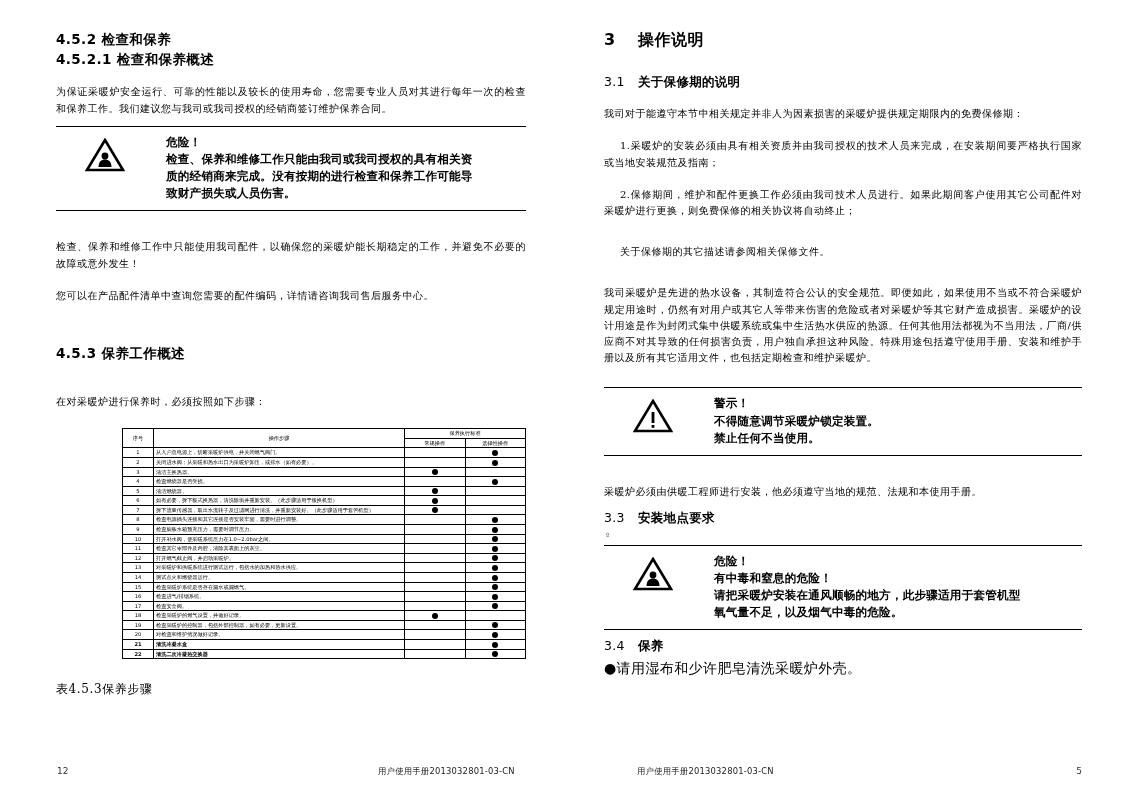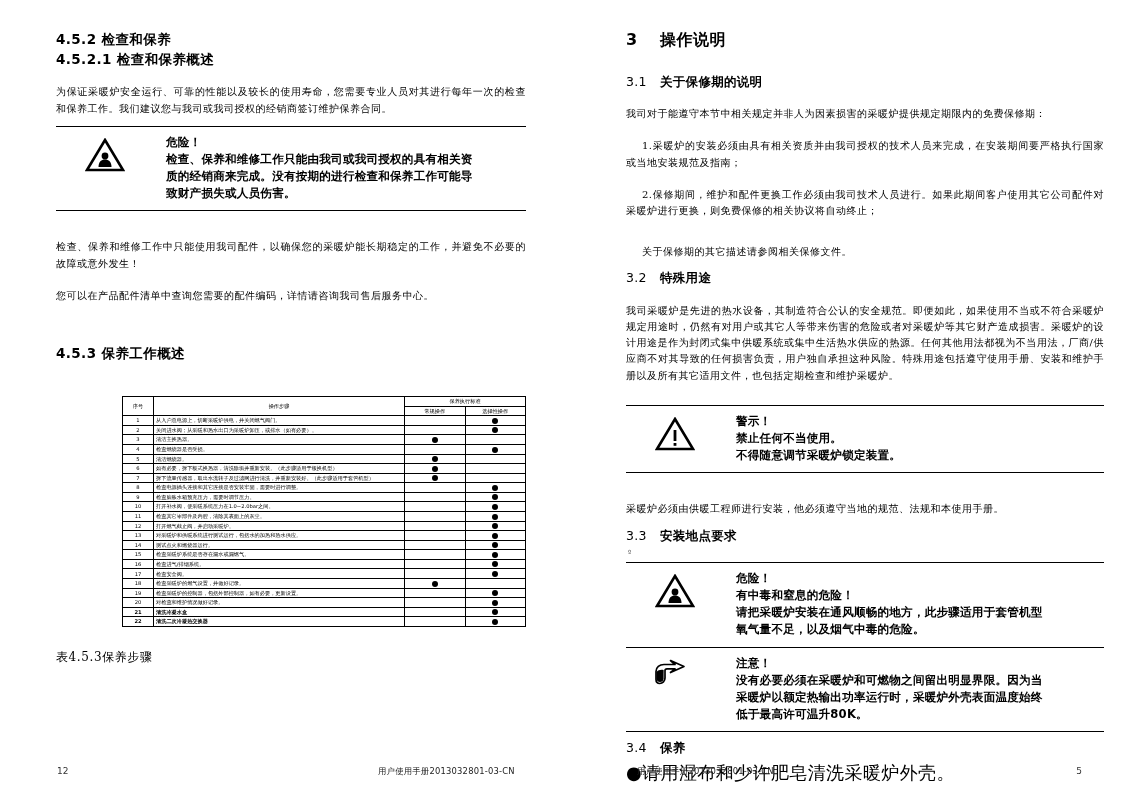--- a/index.html
+++ b/index.html
@@ -13,7 +13,7 @@
   }
   .page{position:absolute;top:0;height:808px;}
   #left-page{left:0;width:569px;}
-  #right-page{left:569px;width:569px;text-decoration:underline;}
+  #right-page{left:547px;width:569px;text-decoration:underline;}
   .col{position:absolute;top:30px;left:56px;width:470px;}
   #right-page .col{left:57px;width:478px;}
 

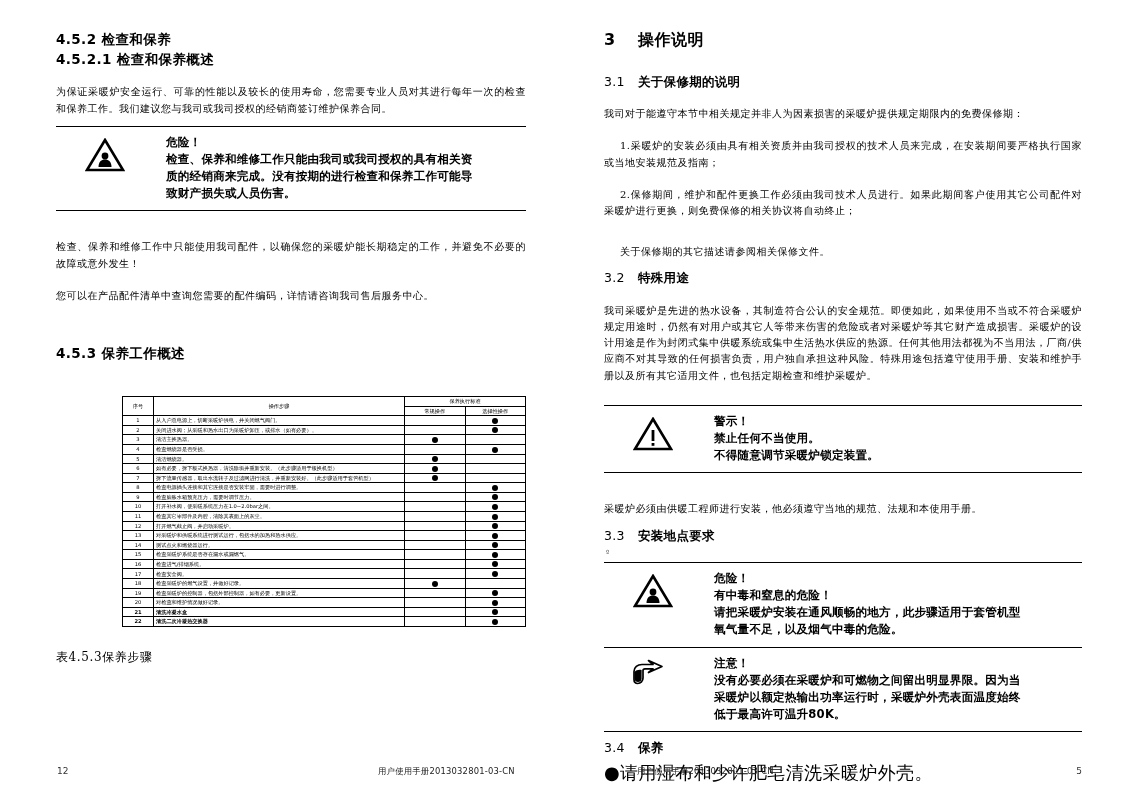--- a/index.html
+++ b/index.html
@@ -317,9 +317,6 @@
     <p class="body-t indent">关于保修期的其它描述请参阅相关保修文件。</p>
 
     <div class="gap-s"></div>
-    <div class="h-sec">
-      <span class="nm">3.2</span><span>特殊用途</span>
-    </div>
     <p class="body-t">我司采暖炉是先进的热水设备，其制造符合公认的安全规范。即便如此，如果使用不当或不符合采暖炉规定用途时，仍然有对用户或其它人等带来伤害的危险或者对采暖炉等其它财产造成损害。采暖炉的设计用途是作为封闭式集中供暖系统或集中生活热水供应的热源。任何其他用法都视为不当用法，厂商/供应商不对其导致的任何损害负责，用户独自承担这种风险。特殊用途包括遵守使用手册、安装和维护手册以及所有其它适用文件，也包括定期检查和维护采暖炉。</p>
 
     <div class="notice" style="margin-top:21px">

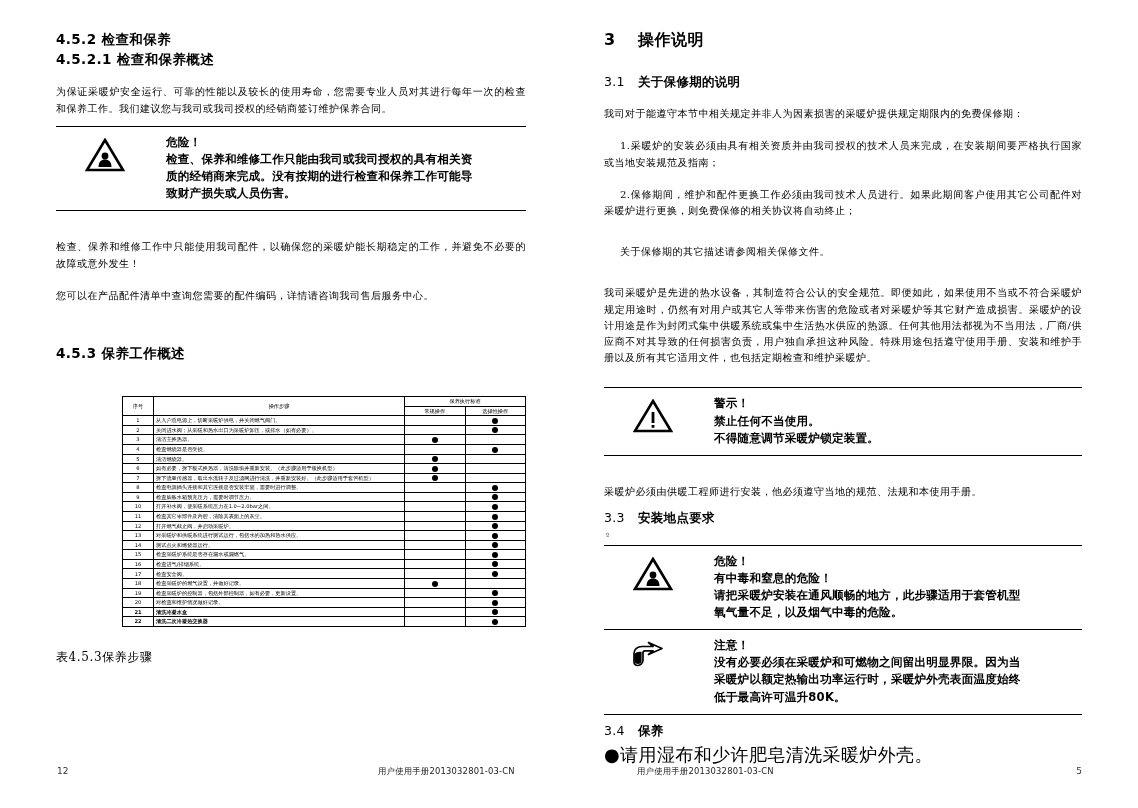--- a/index.html
+++ b/index.html
@@ -145,6 +145,7 @@
     <div style="height:38px"></div>
     <div class="h-num">4.5.3 保养工作概述</div>
     <div style="height:14px"></div>
+    <p class="body-t">在对采暖炉进行保养时，必须按照如下步骤：</p>
 
     <div class="tbl-wrap">
       <table class="maint">

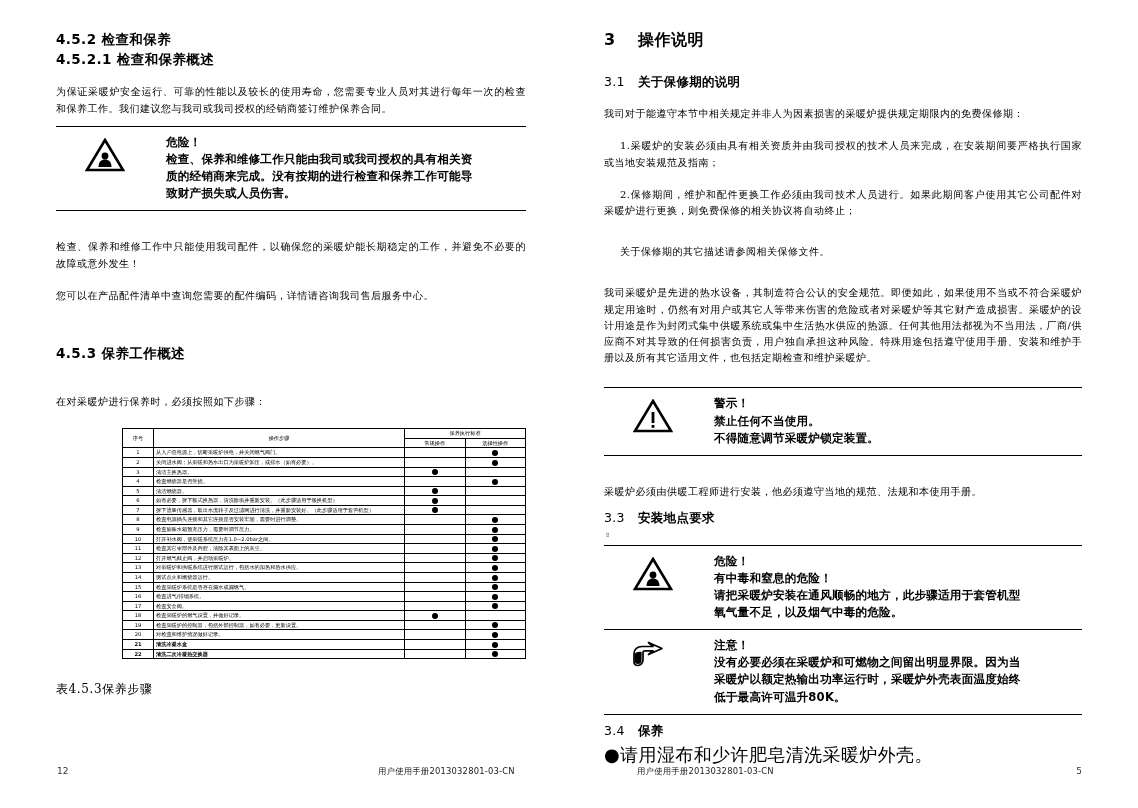--- a/index.html
+++ b/index.html
@@ -330,8 +330,8 @@
       </div>
       <div class="txt-cell">
         <p class="notice-line">警示！</p>
+        <p class="notice-line">不得随意调节采暖炉锁定装置。</p>
         <p class="notice-line">禁止任何不当使用。</p>
-        <p class="notice-line">不得随意调节采暖炉锁定装置。</p>
       </div>
     </div>
 

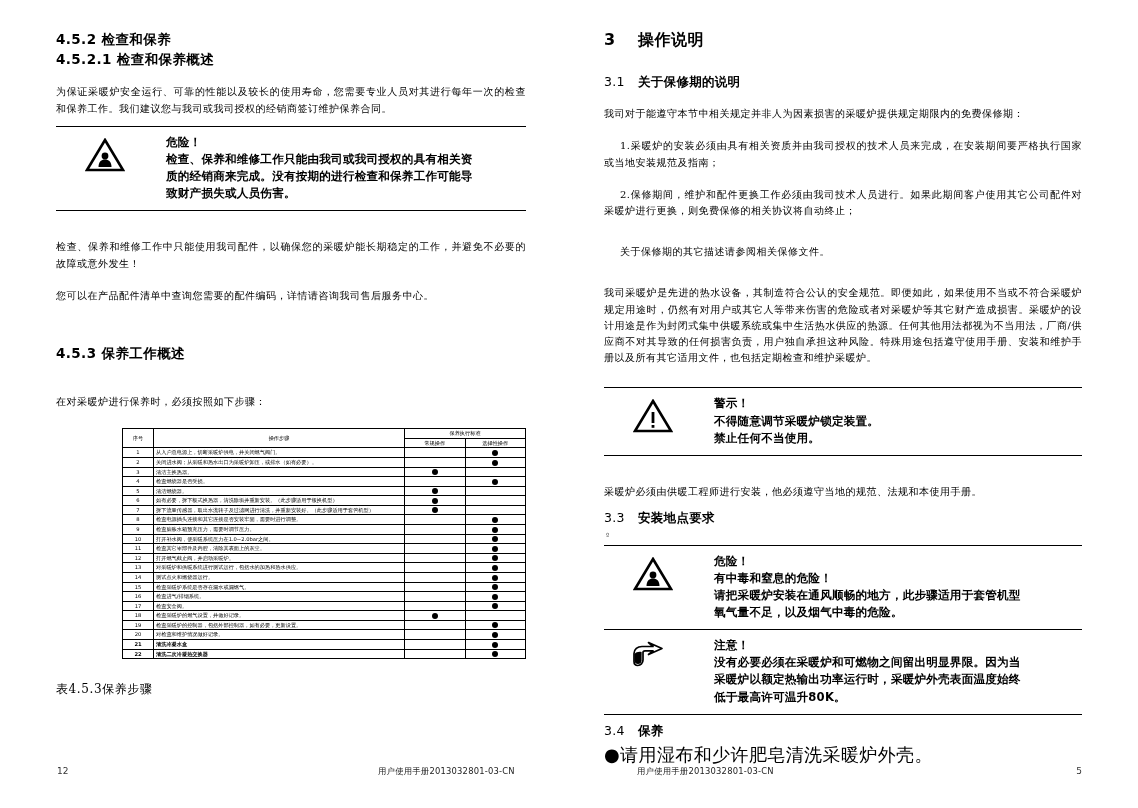--- a/index.html
+++ b/index.html
@@ -360,22 +360,6 @@
       </div>
     </div>
 
-    <div class="notice" style="border-top:none;margin-top:0">
-      <div class="icon-cell">
-        <svg width="44" height="28" viewBox="0 0 44 28">
-          <path d="M3 12.5 C3 8 6.5 5.5 11 5.5 L22 5.5 L17.5 1.5 L31 7.5 L17.5 13.5 L22 9.8 L14 9.8
-                   C12.6 9.8 12 10.6 12 11.6 L12 19
-                   C12 22.2 9.6 24.5 6.8 24.5 C4.4 24.5 3 22.7 3 20.6 Z" fill="none" stroke="#000" stroke-width="1.7" stroke-linejoin="round"></path>
-          <path d="M3.4 13.2 C5 11 8 10.4 10.6 11 L10.6 19.4 C10.6 21.6 9 23 7 23 C5 23 3.4 21.6 3.4 19.6 Z" fill="#000"></path>
-        </svg>
-      </div>
-      <div class="txt-cell">
-        <p class="notice-line">注意！</p>
-        <p class="notice-line">没有必要必须在采暖炉和可燃物之间留出明显界限。因为当</p>
-        <p class="notice-line">采暖炉以额定热输出功率运行时，采暖炉外壳表面温度始终</p>
-        <p class="notice-line">低于最高许可温升80K。</p>
-      </div>
-    </div>
 
     <div class="gap-s"></div>
     <div class="h-sec">

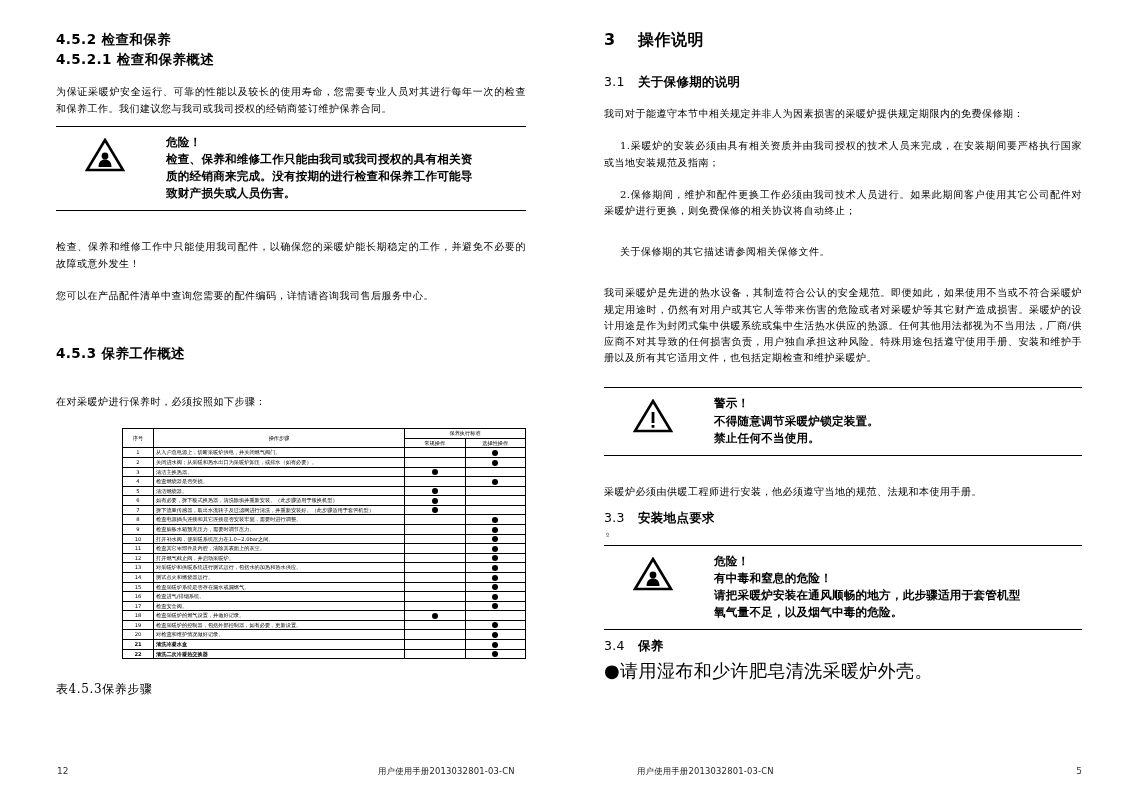--- a/index.html
+++ b/index.html
@@ -91,7 +91,7 @@
   
   .bullet{
     font-family:"DejaVu Serif","Liberation Serif",serif;
-    font-size:18px;line-height:1.6;letter-spacing:0.4px;margin:1px 0 0 0;
+    font-size:14px;line-height:1.6;letter-spacing:0.4px;margin:1px 0 0 0;
   }
 
   

